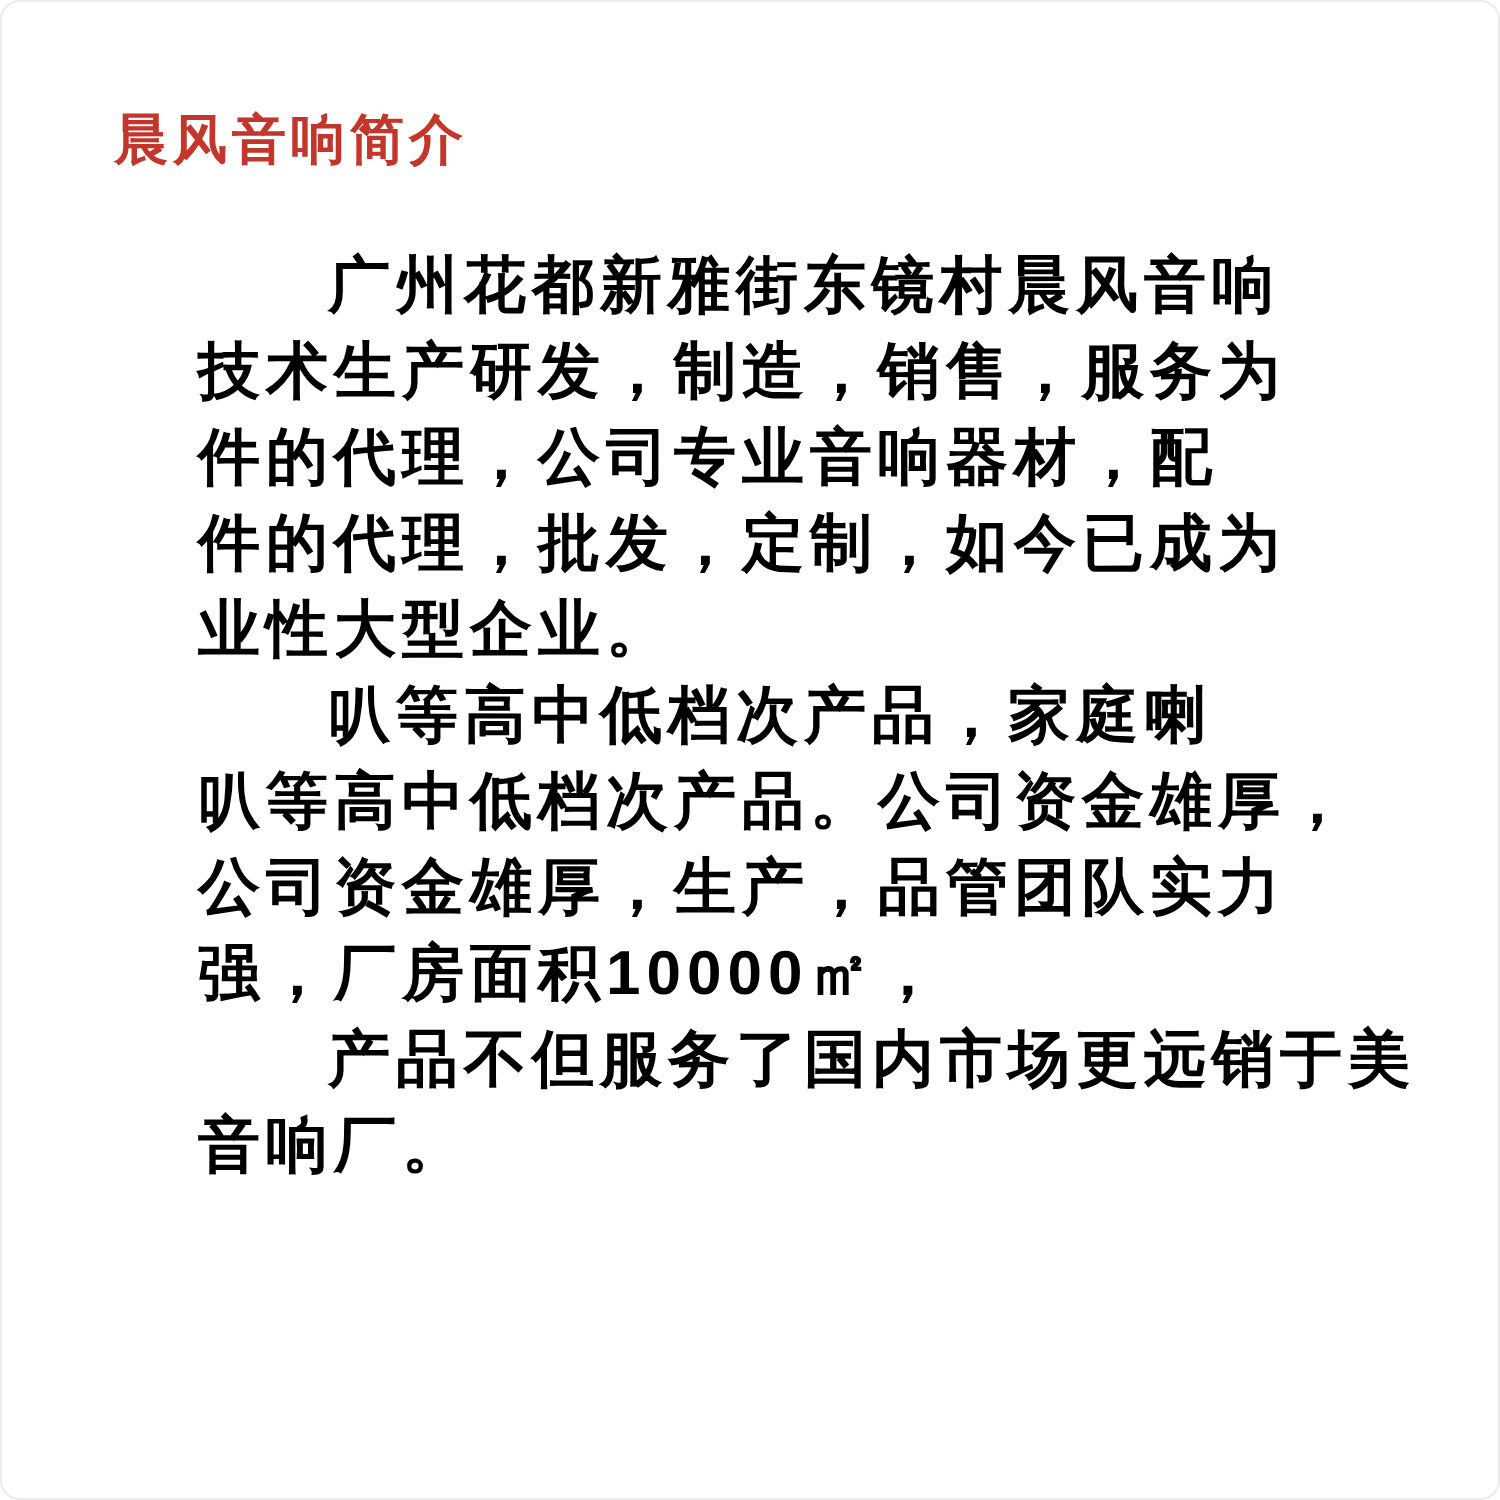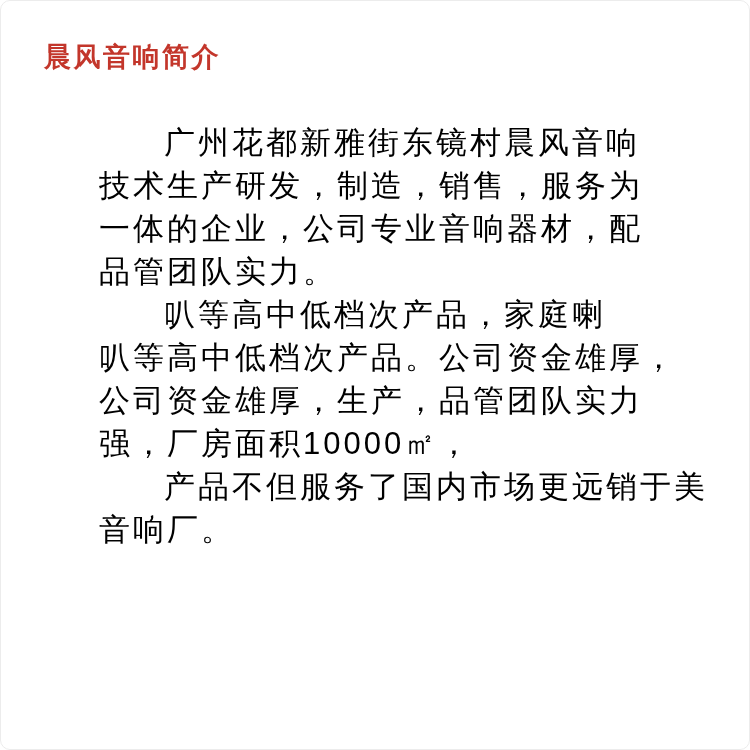--- a/index.html
+++ b/index.html
@@ -22,7 +22,7 @@
       position: absolute;
       left: 43px;
       top: 42px;
-      margin: 0;
+      margin: 13px;
       font-size: 27px;
       line-height: 28px;
       font-weight: bold;

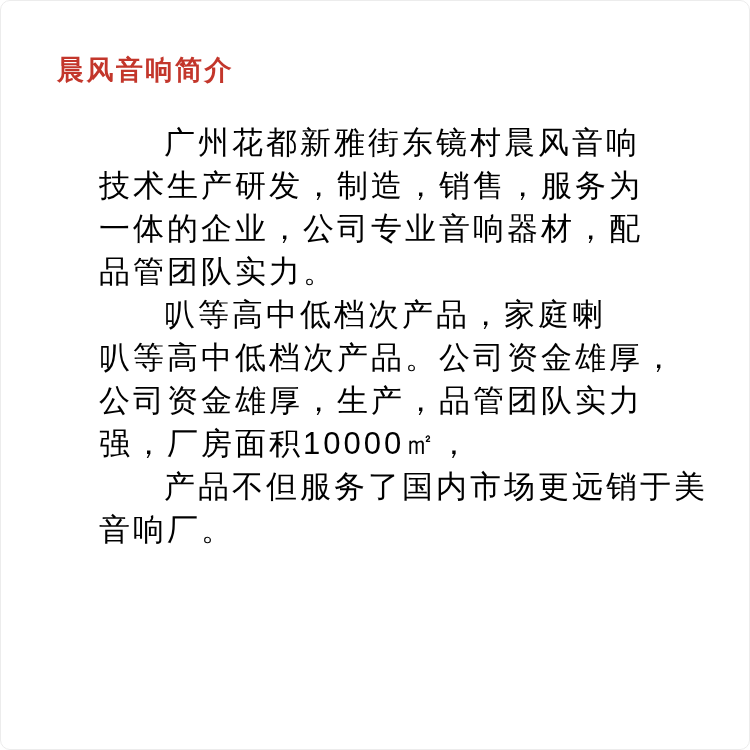--- a/index.html
+++ b/index.html
@@ -37,7 +37,7 @@
       width: 610px;
       color: #000000;
       font-size: 31px;
-      font-weight: normal;
+      font-weight: bold;
       line-height: 43px;
       letter-spacing: 3px;
     }

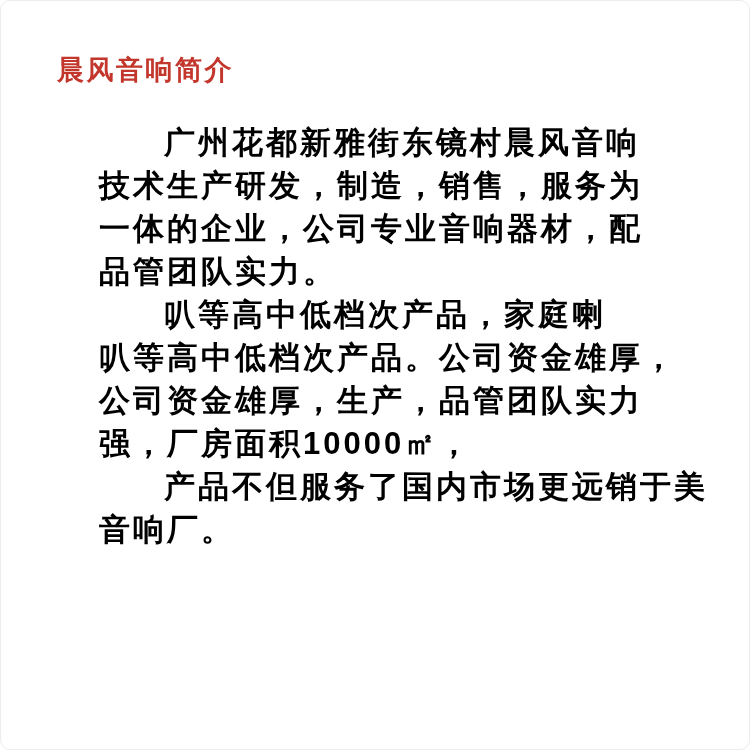--- a/index.html
+++ b/index.html
@@ -59,7 +59,7 @@
     <div class="paragraph">
       <div class="text-line indent">广州花都新雅街东镜村晨风音响</div>
       <div class="text-line">技术生产研发，制造，销售，服务为</div>
-      <div class="text-line">一体的企业，公司专业音响器材，配</div>
+      <div class="text-line">件的代理，公司专业音响器材，配</div>
       <div class="text-line">品管团队实力。</div>
     </div>
 

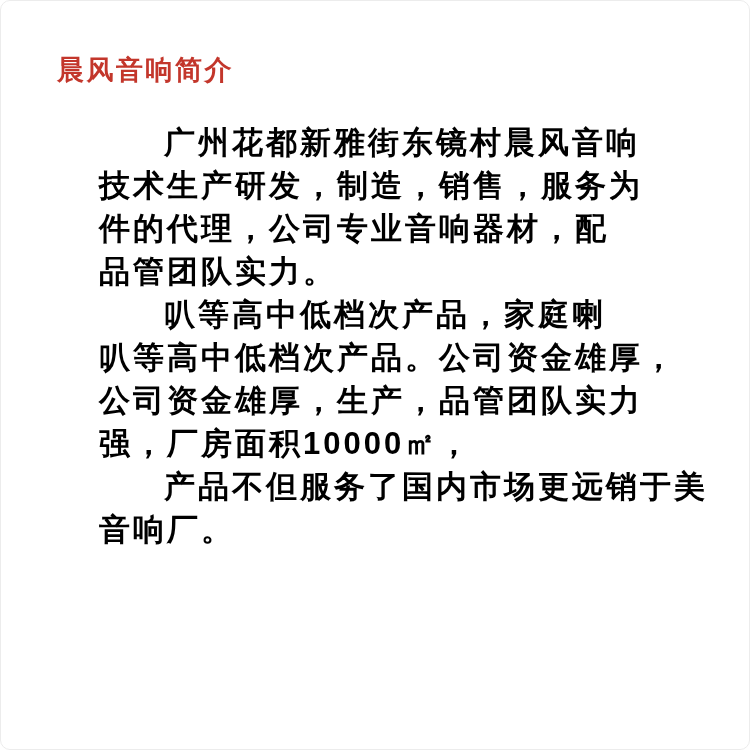--- a/index.html
+++ b/index.html
@@ -60,6 +60,7 @@
       <div class="text-line indent">广州花都新雅街东镜村晨风音响</div>
       <div class="text-line">技术生产研发，制造，销售，服务为</div>
       <div class="text-line">件的代理，公司专业音响器材，配</div>
+      <div class="text-line">件的代理，批发，定制，如今已成为</div>
       <div class="text-line">品管团队实力。</div>
     </div>
 

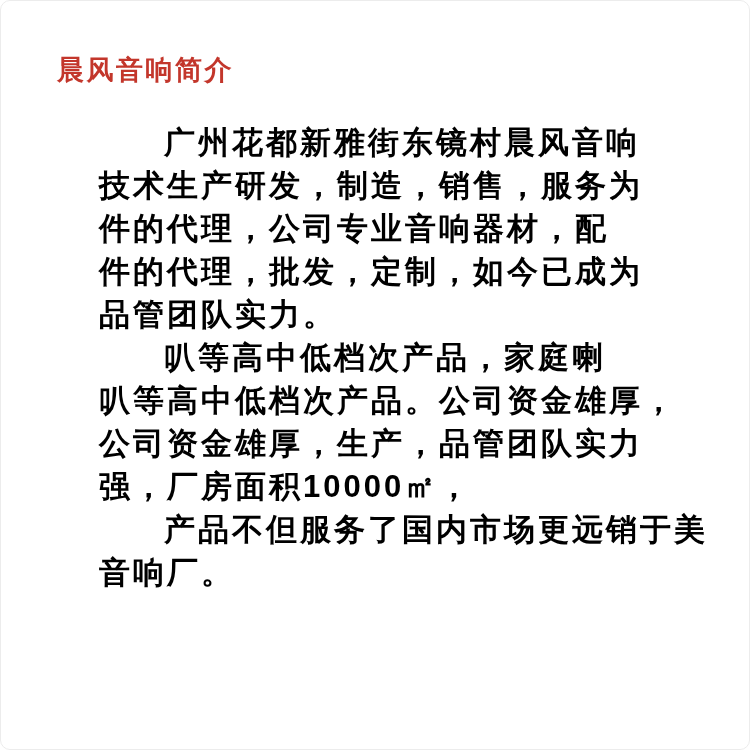--- a/index.html
+++ b/index.html
@@ -61,7 +61,7 @@
       <div class="text-line">技术生产研发，制造，销售，服务为</div>
       <div class="text-line">件的代理，公司专业音响器材，配</div>
       <div class="text-line">件的代理，批发，定制，如今已成为</div>
-      <div class="text-line">品管团队实力。</div>
+      <div class="text-line">业性大型企业。</div>
     </div>
 
     <div class="paragraph">

